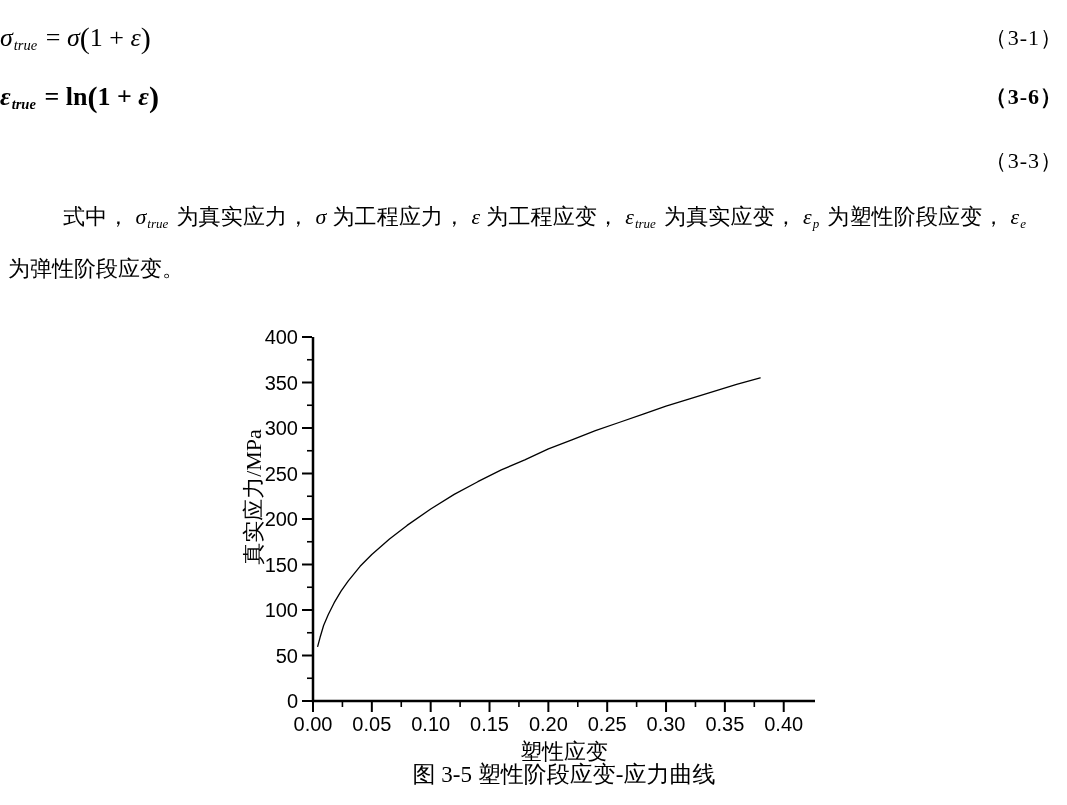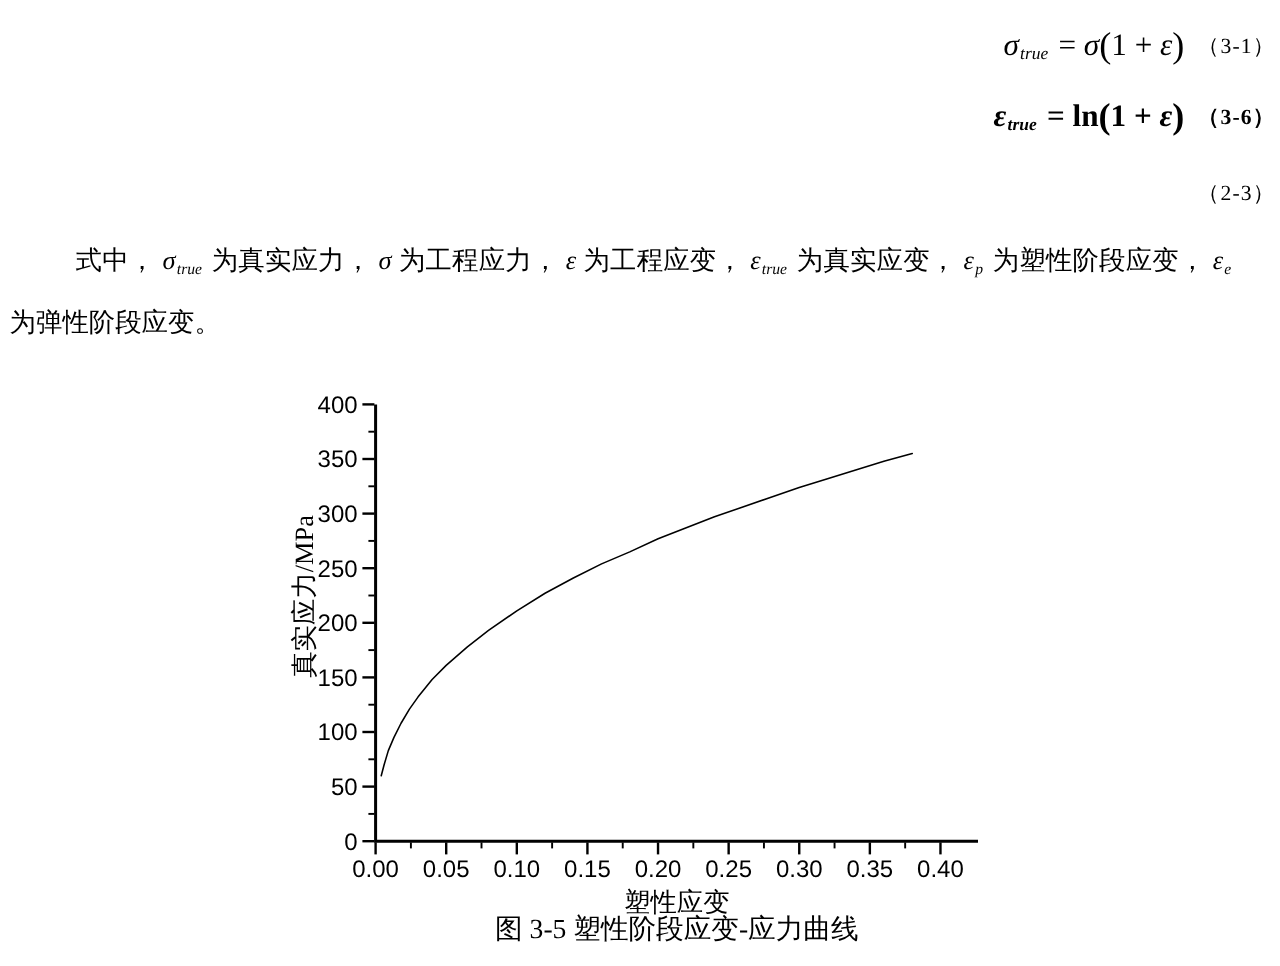--- a/index.html
+++ b/index.html
@@ -18,7 +18,7 @@
   .eq-row:nth-child(3){top:135px;}
   .eq-body{
     position:absolute;left:0;width:987px;top:50%;transform:translateY(-50%);
-    text-align:right;font-size:26px;white-space:nowrap;
+    text-align:left;font-size:26px;white-space:nowrap;
   }
   .eq-number{
     position:absolute;right:4px;top:50%;transform:translateY(-50%);

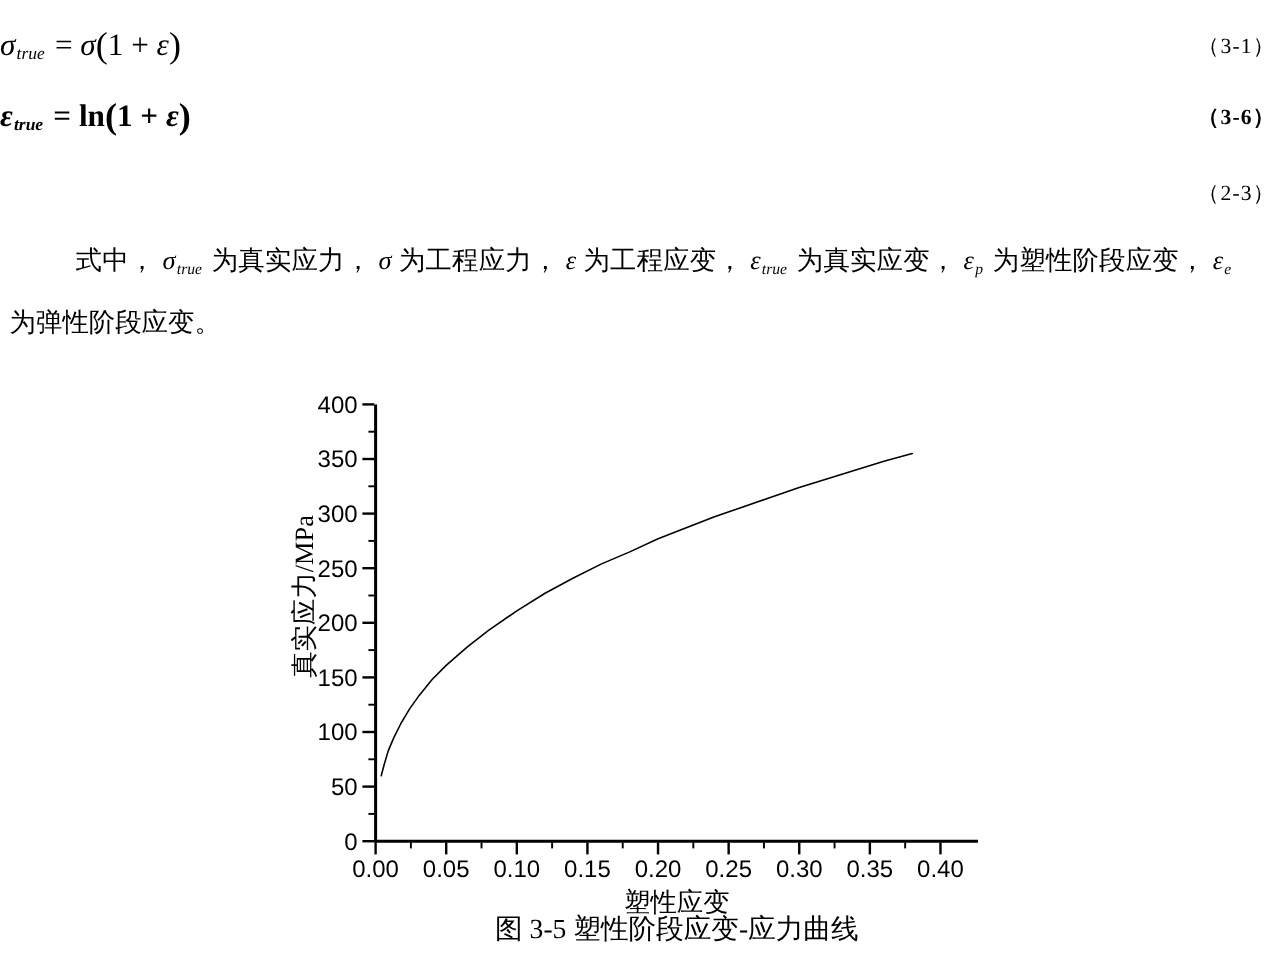--- a/index.html
+++ b/index.html
@@ -22,7 +22,7 @@
   }
   .eq-number{
     position:absolute;right:4px;top:50%;transform:translateY(-50%);
-    font-size:18px;letter-spacing:1px;
+    font-size:22px;letter-spacing:1px;
   }
   .mi{font-style:italic;}
   .mn{font-style:normal;}

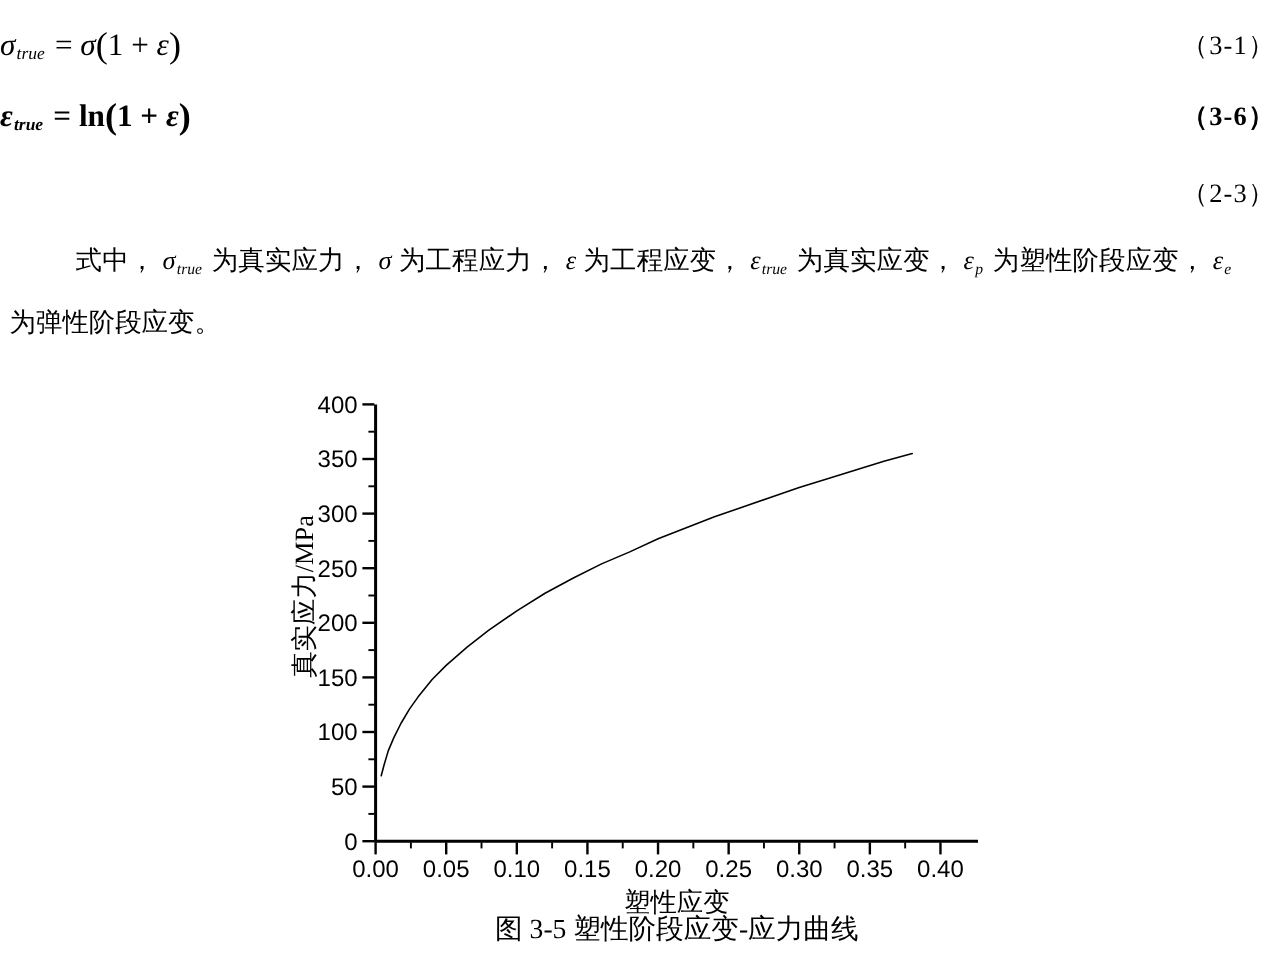--- a/index.html
+++ b/index.html
@@ -61,7 +61,7 @@
         <div class="eq-number">（3-6）</div>
       </div>
       <div class="eq-row">
-        <div class="eq-number">（2-3）</div>
+        <div class="eq-number">（3-3）</div>
       </div>
     </div>
   <p id="paragraph" class="para"><span>式中，</span><span class="math"><span class="mi">σ</span><span class="msub">true</span></span><span>为真实应力，</span><span class="math"><span class="mi">σ</span></span><span>为工程应力，</span><span class="math"><span class="mi">ε</span></span><span>为工程应变，</span><span class="math"><span class="mi">ε</span><span class="msub">true</span></span><span>为真实应变，</span><span class="math"><span class="mi">ε</span><span class="msub">p</span></span><span>为塑性阶段应变，</span><span class="math"><span class="mi">ε</span><span class="msub">e</span></span><span>为弹性阶段应变。</span></p>

